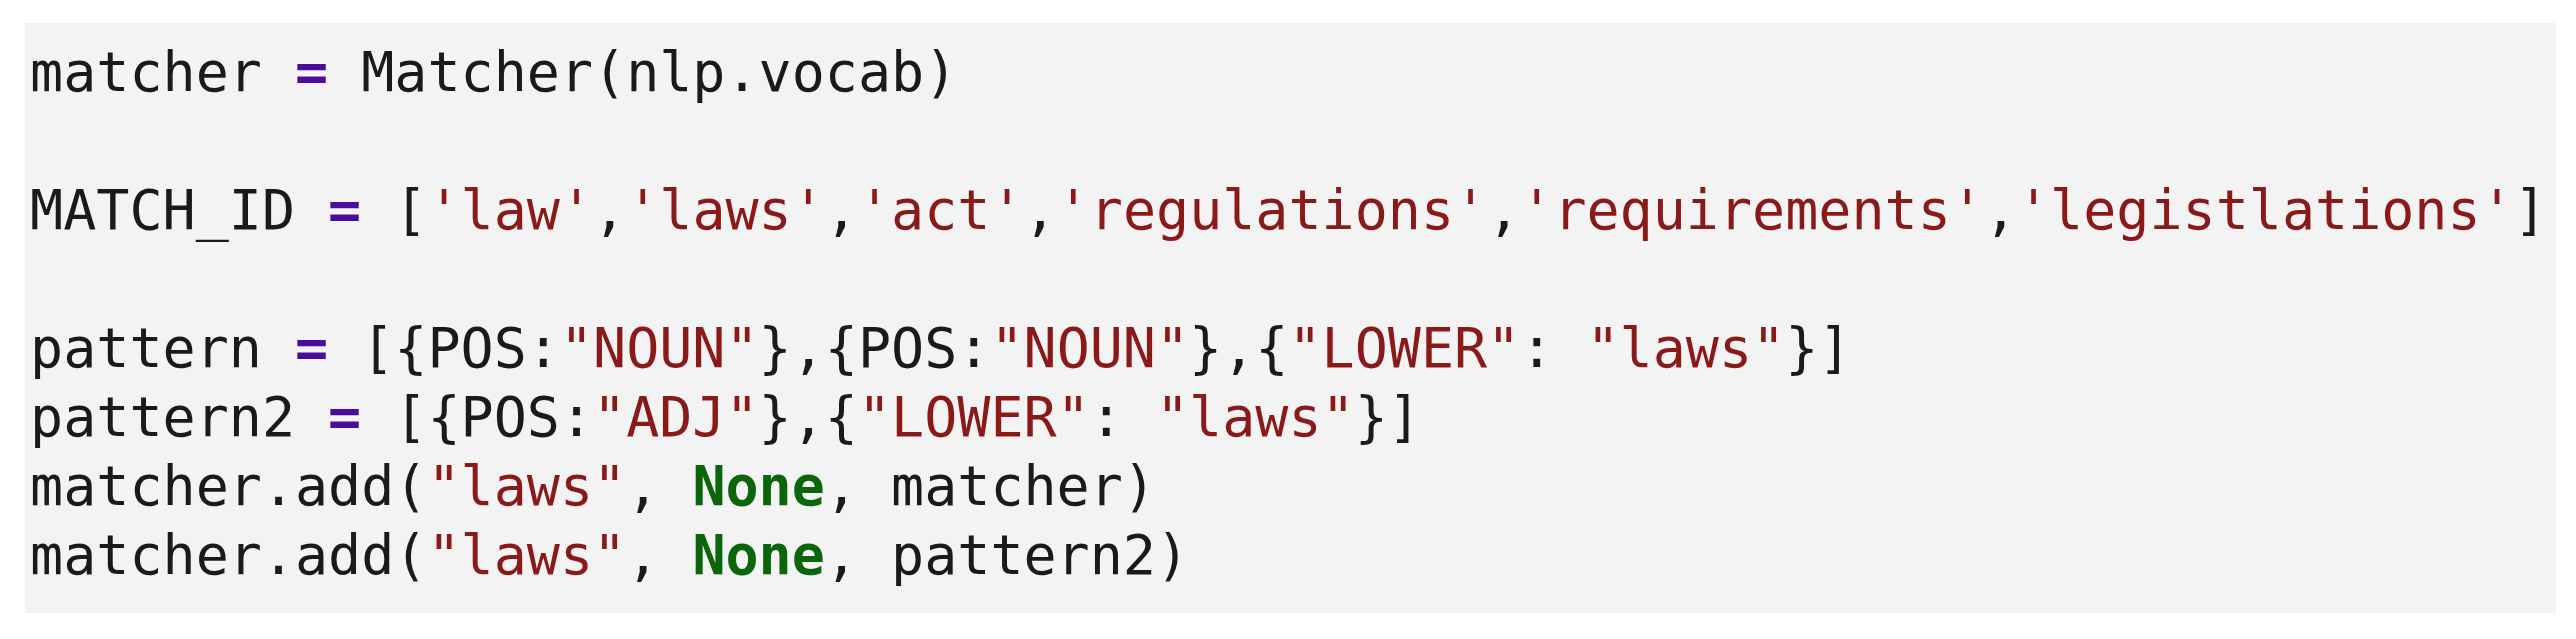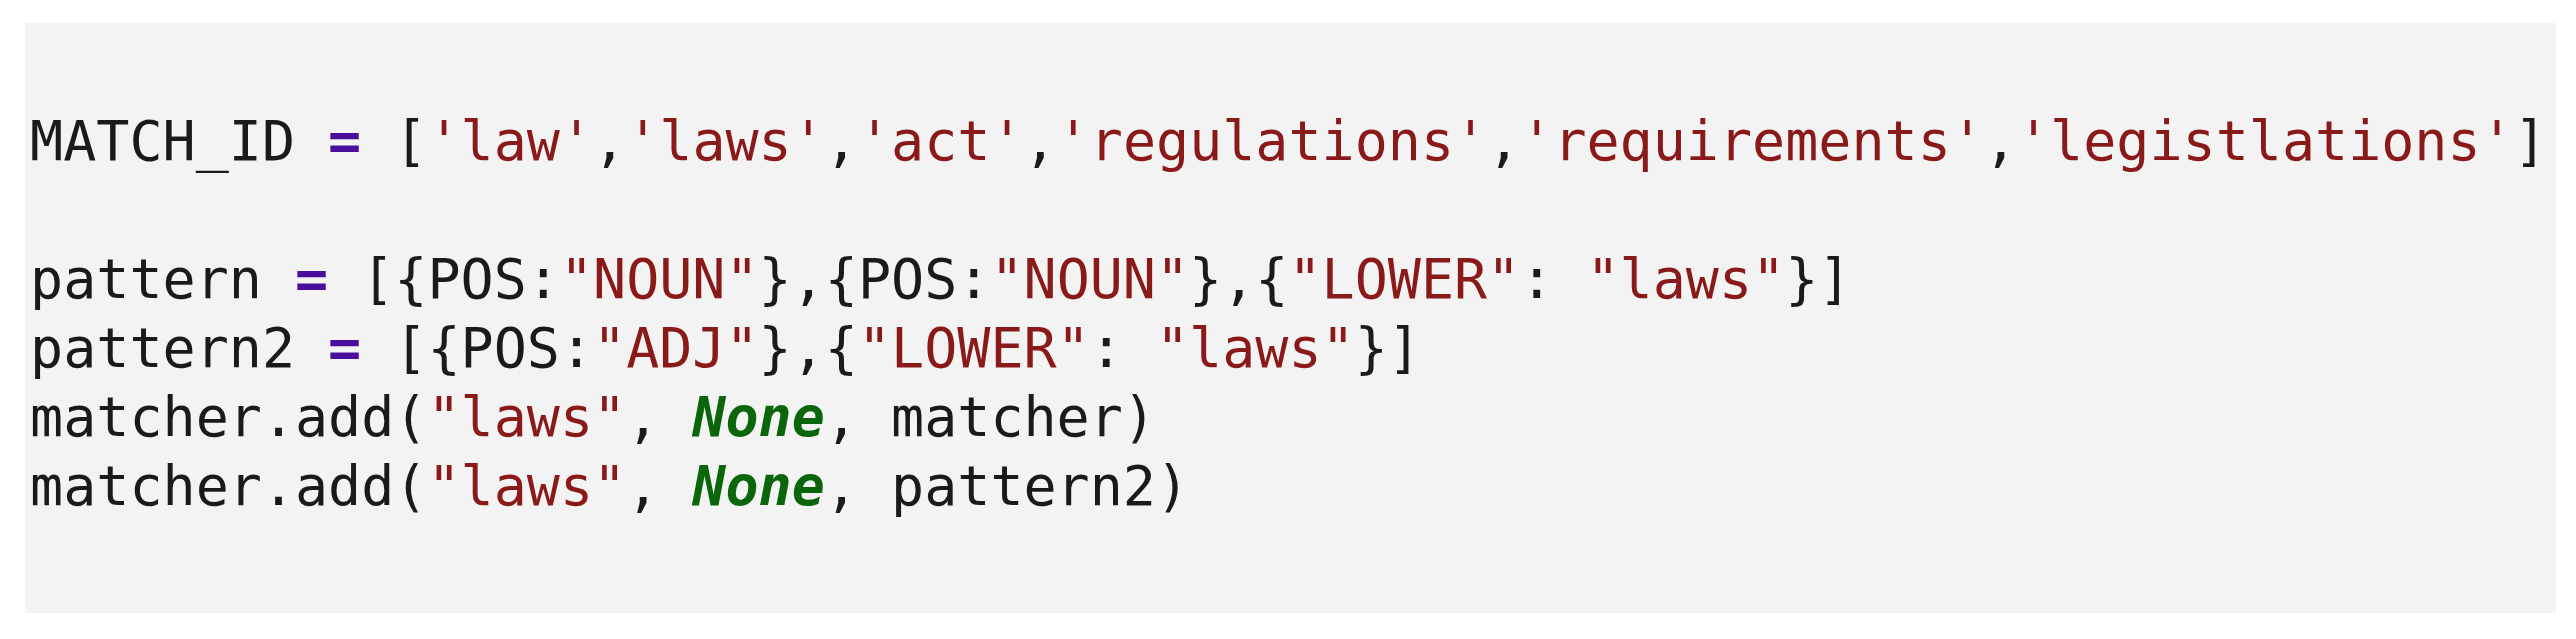--- a/index.html
+++ b/index.html
@@ -40,6 +40,7 @@
 <body style="background: rgb(255, 255, 255);">
 
 <div class="code-cell" id="code-cell">
+    <div class="code-line"><span class="tok-default">matcher </span><span class="tok-operator">=</span><span class="tok-default"> Matcher(nlp.vocab)</span></div>
     <div class="code-line">&nbsp;</div>
     <div class="code-line"><span class="tok-default">MATCH_ID </span><span class="tok-operator">=</span><span class="tok-default"> [</span><span class="tok-string">'law'</span><span class="tok-default">,</span><span class="tok-string">'laws'</span><span class="tok-default">,</span><span class="tok-string">'act'</span><span class="tok-default">,</span><span class="tok-string">'regulations'</span><span class="tok-default">,</span><span class="tok-string">'requirements'</span><span class="tok-default">,</span><span class="tok-string">'legistlations'</span><span class="tok-default">]</span></div>
     <div class="code-line">&nbsp;</div>

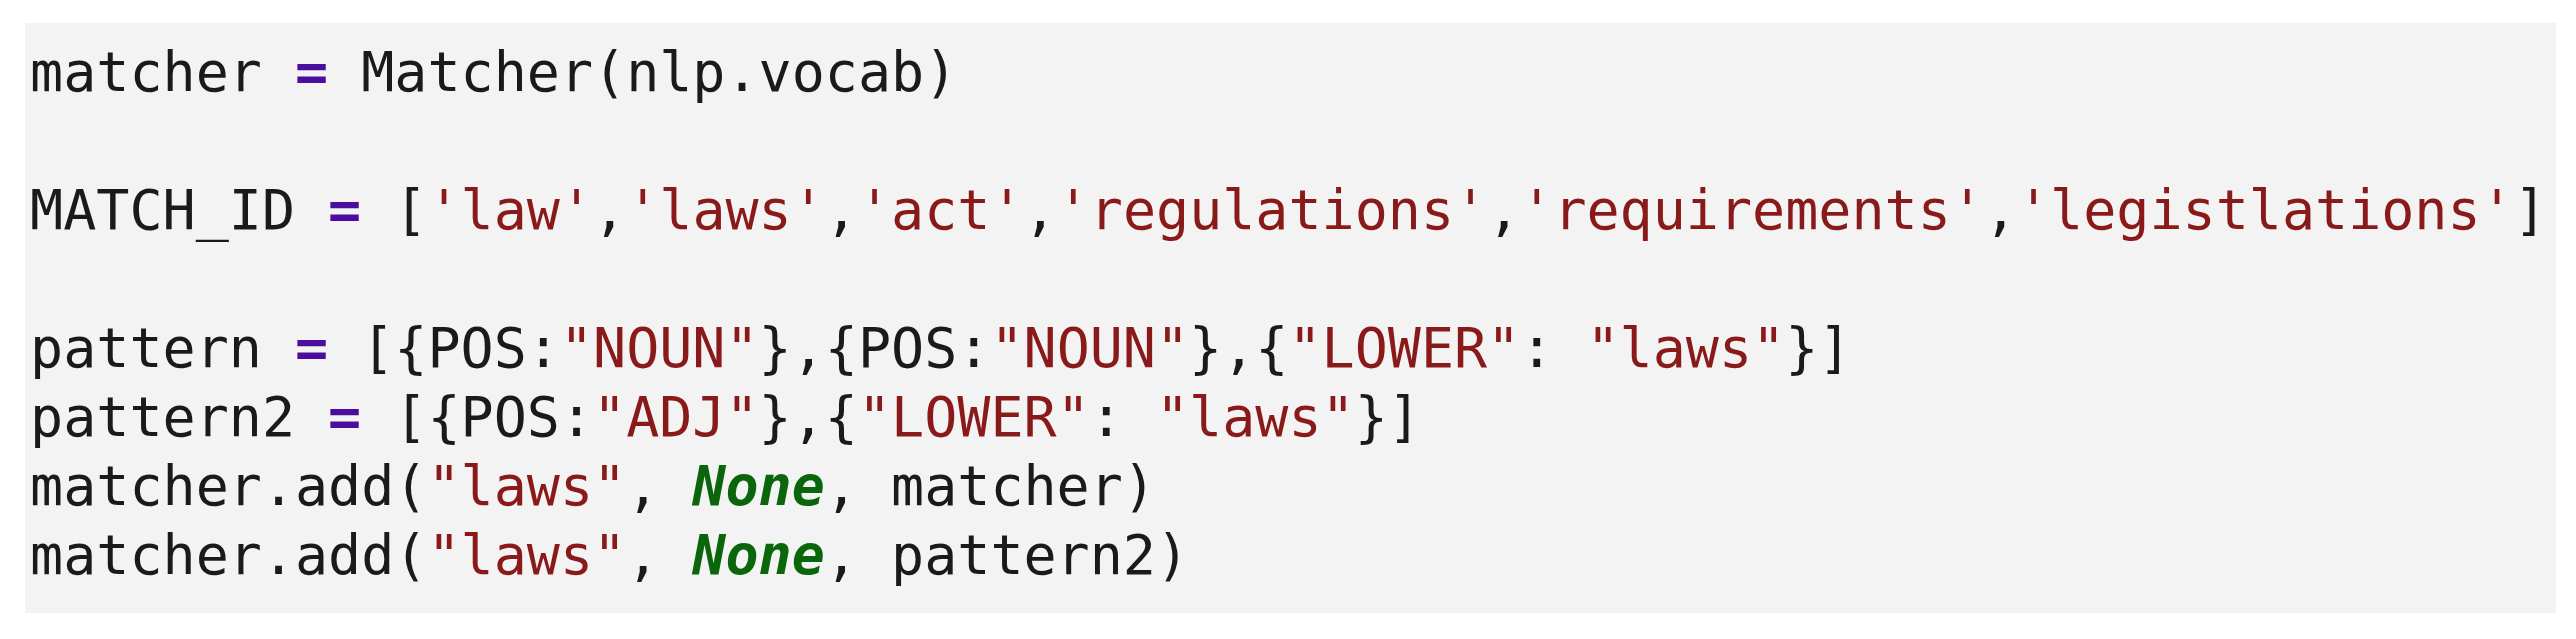--- a/index.html
+++ b/index.html
@@ -34,7 +34,7 @@
   .tok-default  { color: var(--c-default, #1a1a1a); }
   .tok-operator { color: var(--c-operator, #4a0d9c); font-weight: bold; }
   .tok-string   { color: var(--c-string, #8a1a1a); }
-  .tok-keyword  { color: var(--c-keyword, #0b660b); font-weight: bold; font-style: italic; }
+  .tok-keyword  { color: var(--c-keyword, #0b660b); font-weight: bold; }
 </style>
 </head>
 <body style="background: rgb(255, 255, 255);">

